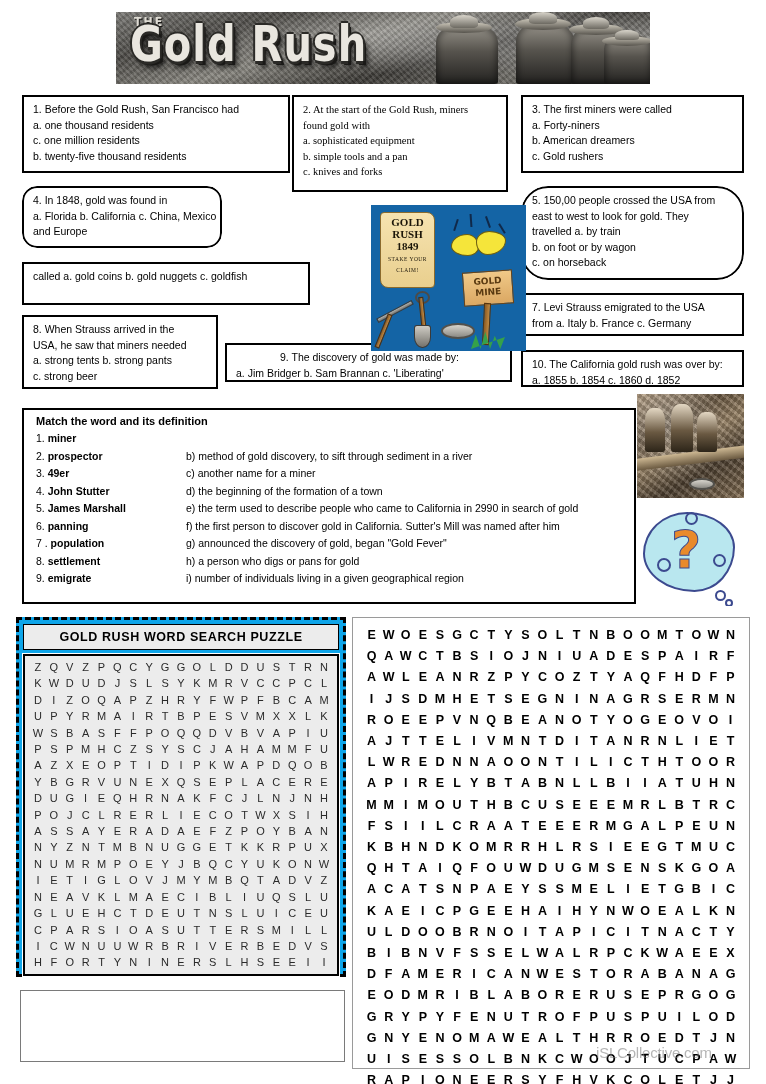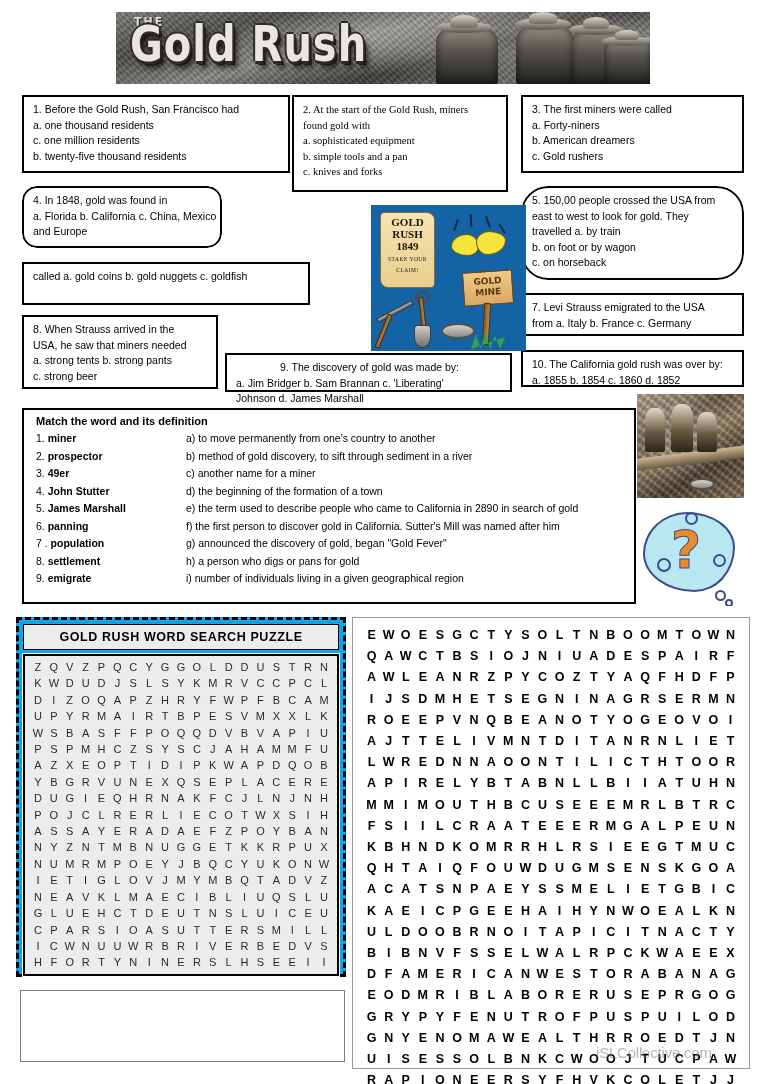--- a/index.html
+++ b/index.html
@@ -94,7 +94,7 @@
   #q6 { left: 22px;  top: 262px; width: 288px; height: 43px; }
   #q7 { left: 521px; top: 293px; width: 223px; height: 43px; }
   #q8 { left: 22px;  top: 315px; width: 196px; height: 74px; }
-  #q9 { left: 225px; top: 353px; width: 287px; height: 39px; }
+  #q9 { left: 225px; top: 343px; width: 287px; height: 39px; }
   #q10{ left: 521px; top: 350px; width: 223px; height: 37px; }
 
   #q9 .q9head { text-align: center; }

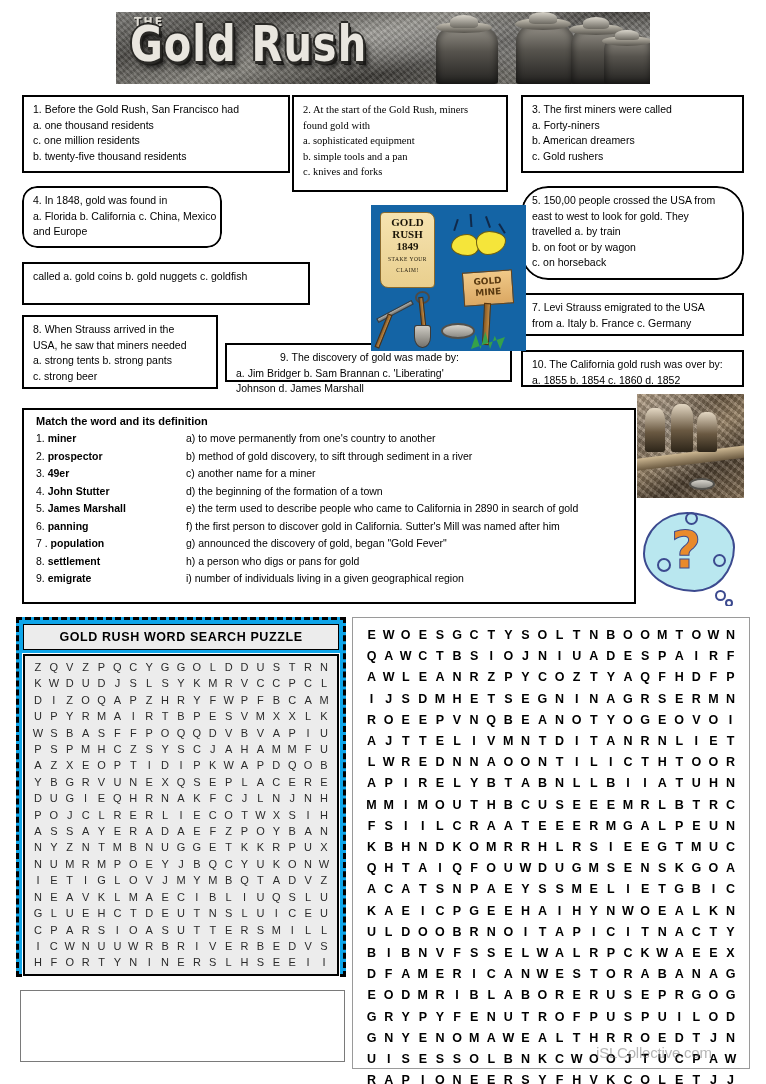--- a/index.html
+++ b/index.html
@@ -406,7 +406,6 @@
 <div class="qbox" id="q9">
   <div class="ln q9head">9. The discovery of gold was made by:</div>
   <div class="ln">a. Jim Bridger   b. Sam Brannan          c. 'Liberating'</div>
-  <div class="ln">Johnson    d. James Marshall</div>
 </div>
 
 <div class="qbox" id="q10">

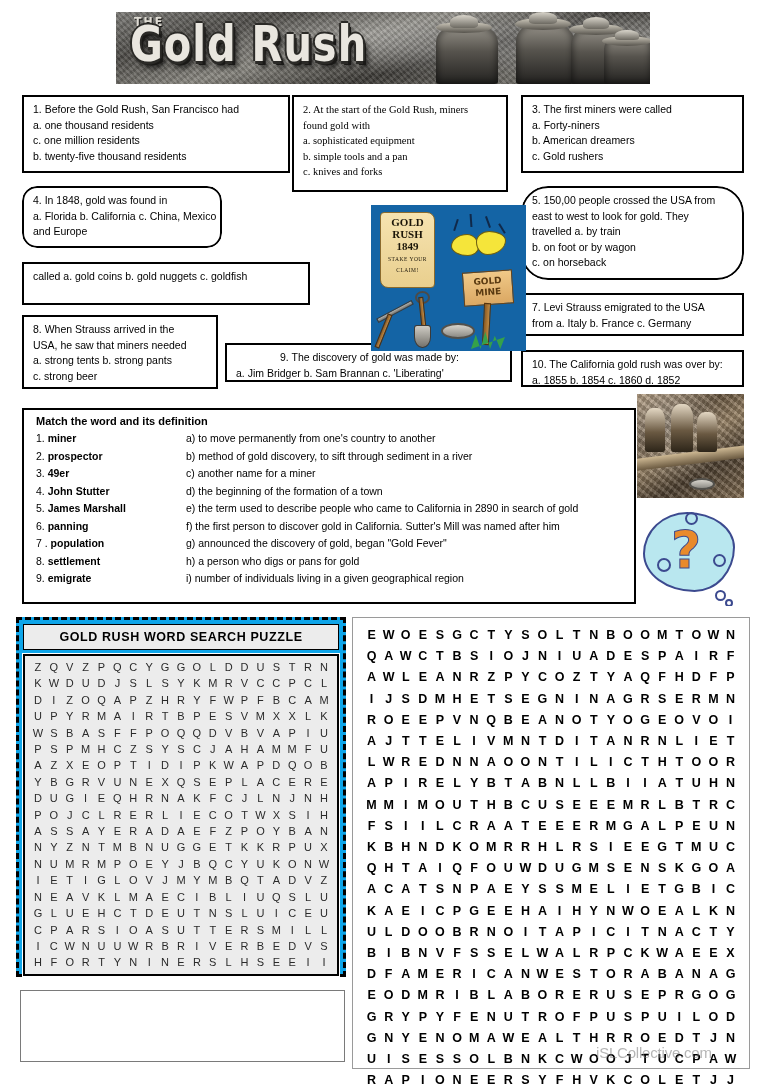--- a/index.html
+++ b/index.html
@@ -453,7 +453,6 @@
       <span>1.</span>
       <b>miner</b>
     </div>
-    <div class="def">a) to move permanently from one's country to another</div>
   </div>
   <div class="row">
     <div class="word">

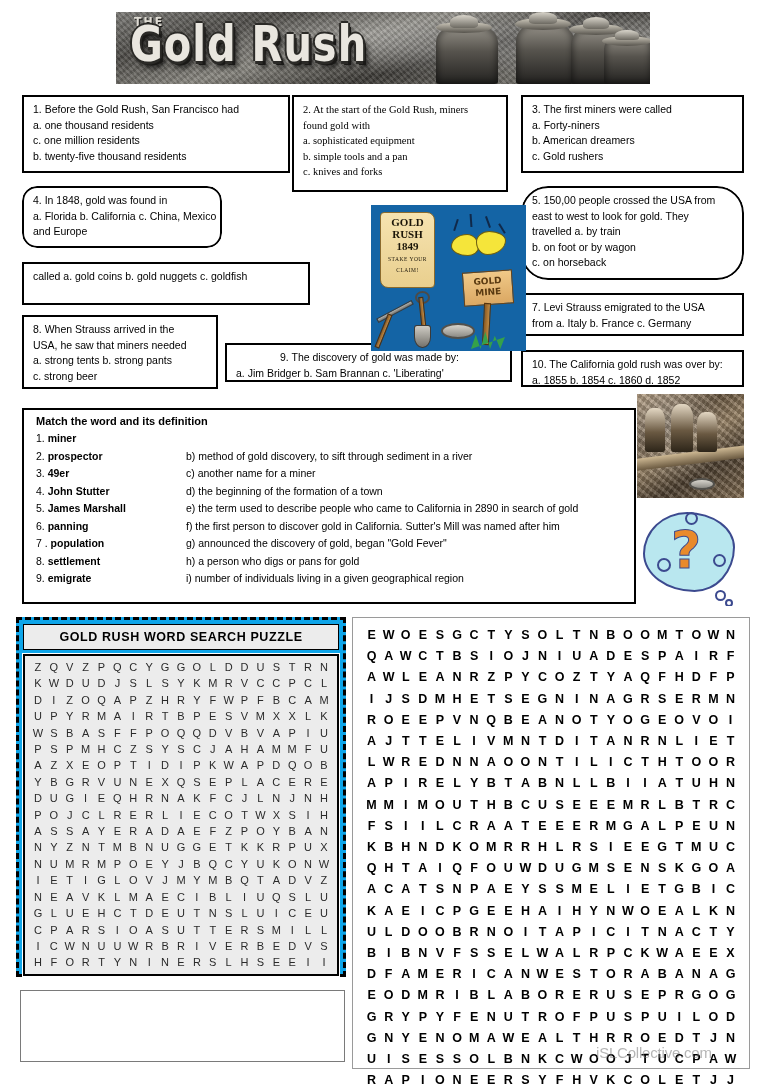--- a/index.html
+++ b/index.html
@@ -480,7 +480,7 @@
       <span>5.</span>
       <b>James Marshall</b>
     </div>
-    <div class="def">e) the term used to describe people who came to California in 2890 in search of gold</div>
+    <div class="def">e) the term used to describe people who came to California in 2990 in search of gold</div>
   </div>
   <div class="row">
     <div class="word">

